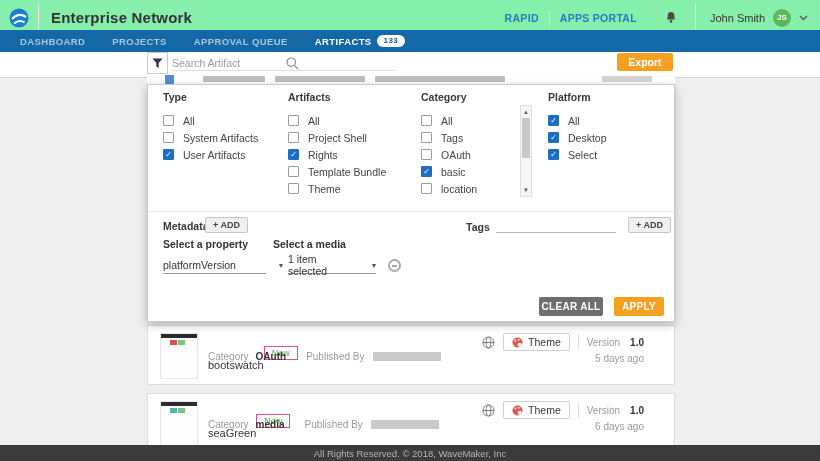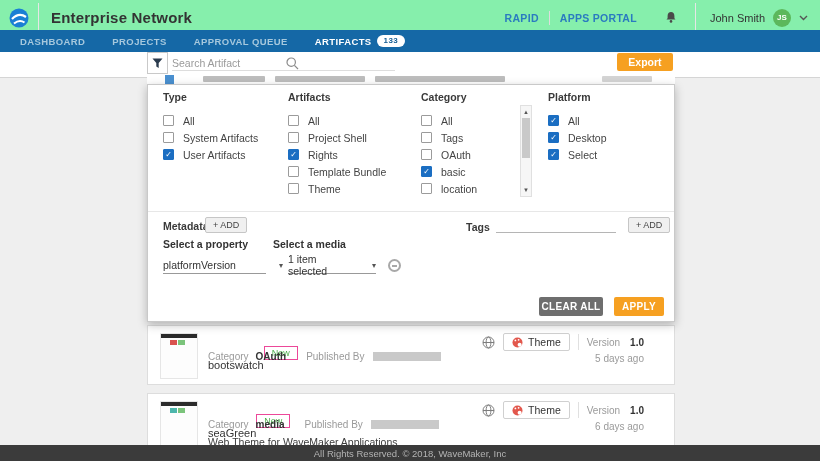--- a/index.html
+++ b/index.html
@@ -74,7 +74,7 @@
 
   .meta-label { position:absolute; left:15px; top:135px; font-size:10.5px; font-weight:700; color:#3a3a3a; }
   .add-btn { position:absolute; height:16px; padding:0 7px; background:#f0f0f0; border:1px solid #c6c6c6;
-             border-radius:2px; font-size:9px; font-weight:400; color:#444; font-family:"Liberation Sans",sans-serif;
+             border-radius:2px; font-size:9px; font-weight:700; color:#444; font-family:"Liberation Sans",sans-serif;
              cursor:pointer; line-height:14px; }
   .meta-add { left:57px; top:132px; }
   .tags-label { position:absolute; left:318px; top:136px; font-size:10.5px; font-weight:700; color:#3a3a3a; }

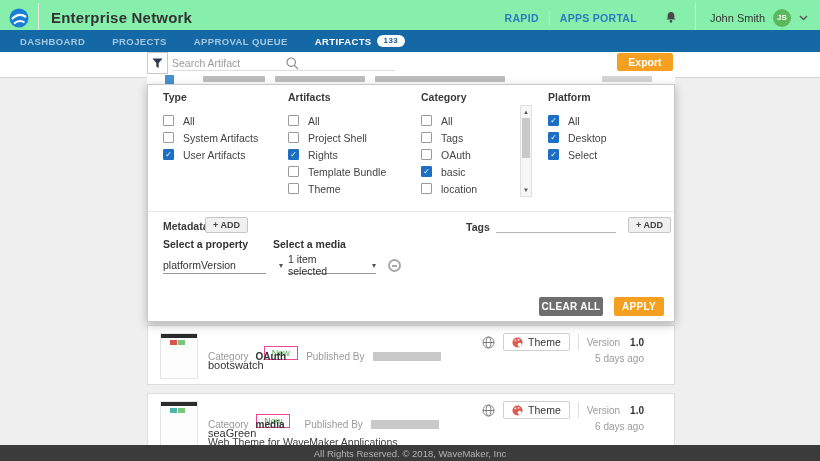--- a/index.html
+++ b/index.html
@@ -376,7 +376,6 @@
       <span class="m-label">Published By</span>
       <span class="redacted"></span>
     </div>
-    <div class="r-desc">Web Theme for WaveMaker Applications</div>
     <div class="r-right">
       <svg width="13" height="13" viewBox="0 0 13 13">
           <circle cx="6.5" cy="6.5" r="5.5" stroke="#7d7d7d" fill="none"></circle>

